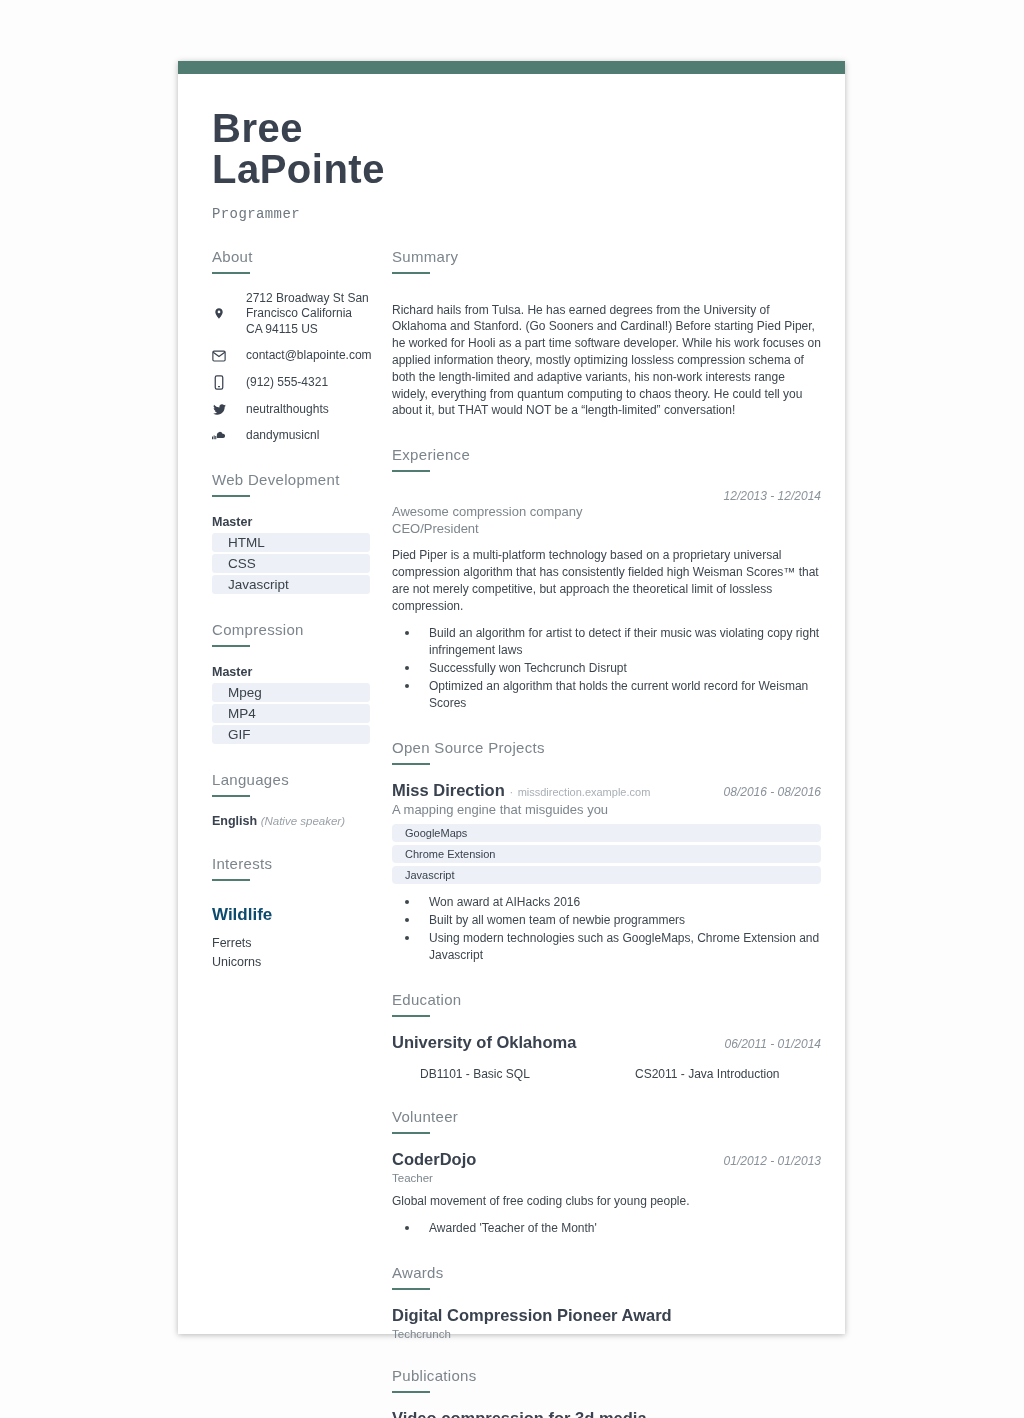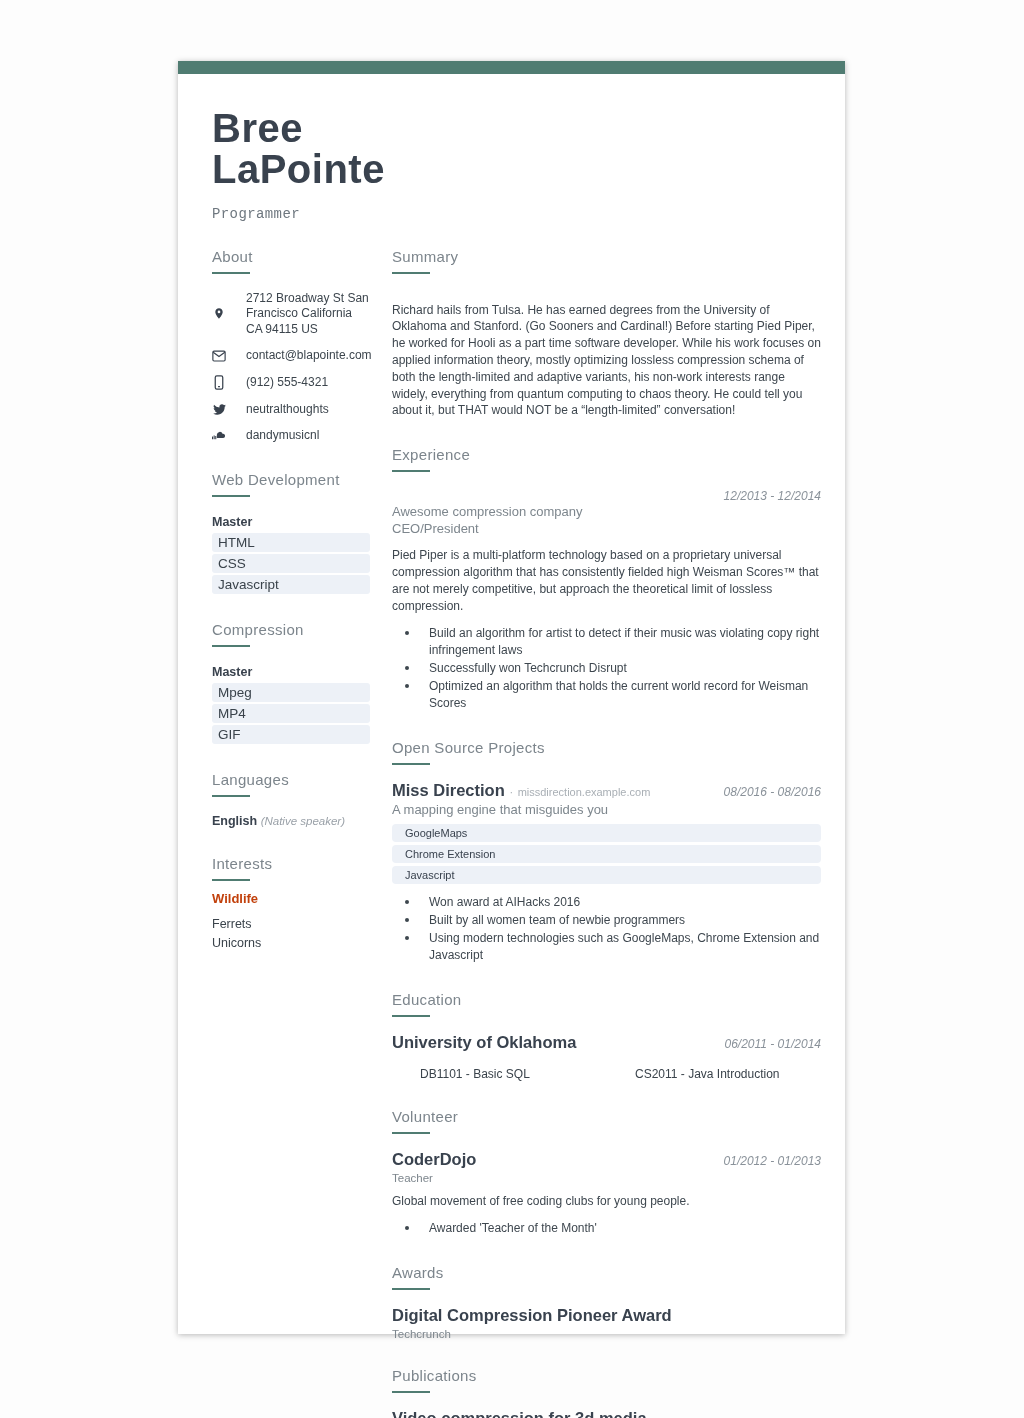--- a/index.html
+++ b/index.html
@@ -31,7 +31,7 @@
 
   
   .skill-level { font-size:12.5px; font-weight:700; color:#39424E; margin:18px 0 4px; }
-  .skill-row { background:#EDF1F7; border-radius:3px; padding:2px 6px; font-size:13.5px;
+  .skill-row { background:#EDF1F7; border-radius:3px; padding:2px 16px; font-size:13.5px;
                color:#3A434B; margin-bottom:2px; }
 
   .lang-line { margin-top:17px; font-size:12.5px; }

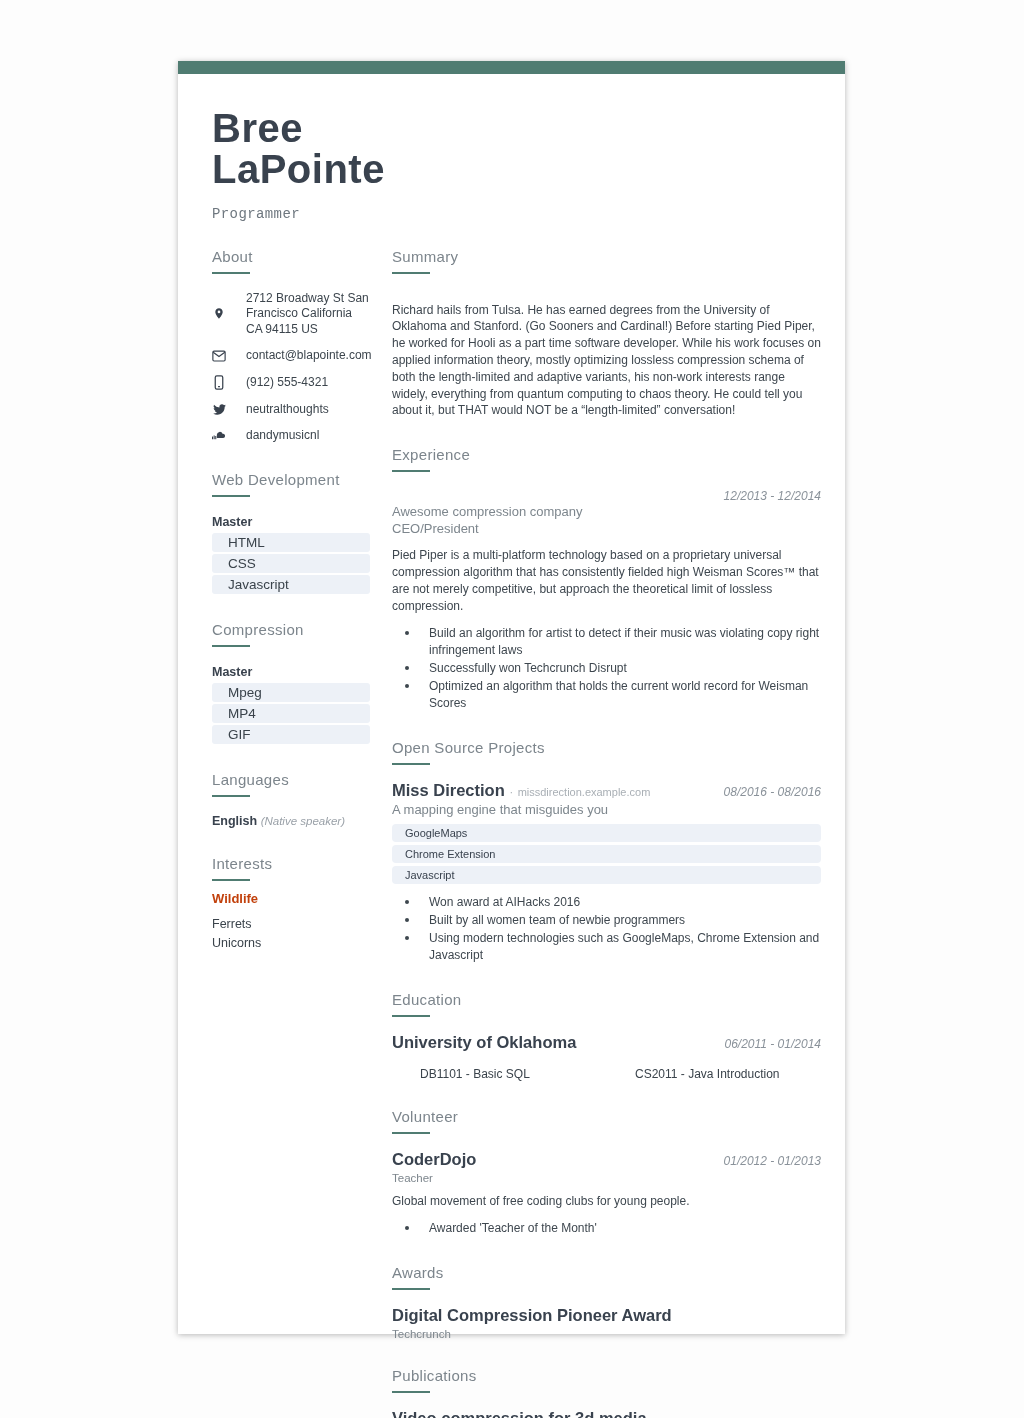--- a/index.html
+++ b/index.html
@@ -38,7 +38,7 @@
   .lang-name { font-weight:700; color:#39424E; }
   .lang-note { font-style:italic; color:#9AA1A8; font-size:11.5px; }
 
-  .interest-group { margin-top:10px; font-size:13px; font-weight:700; color:#c2410c; margin-bottom:11px; }
+  .interest-group { margin-top:24px; font-size:17px; font-weight:700; color:#0c4a6e; margin-bottom:11px; }
   .interest-item { font-size:12.5px; color:#3A434B; margin-bottom:5px; }
 
   

